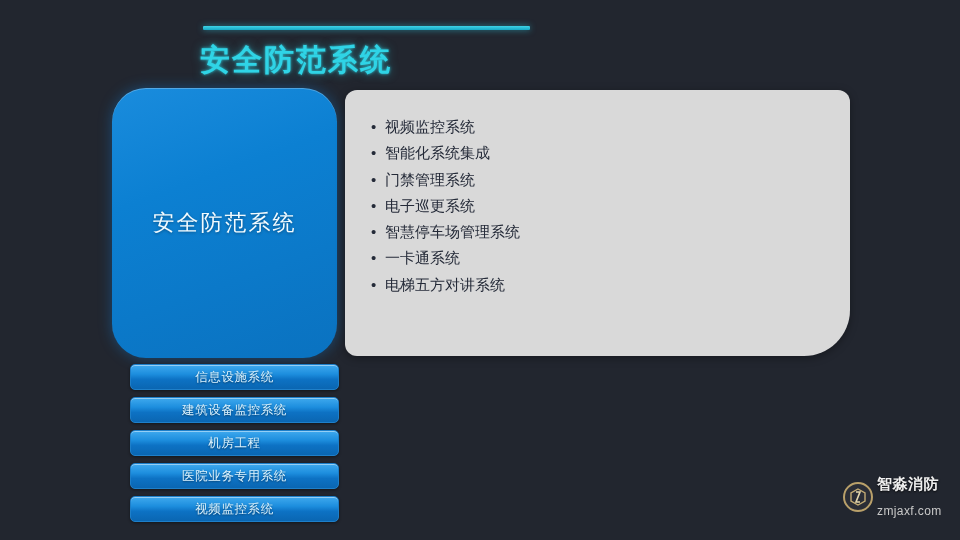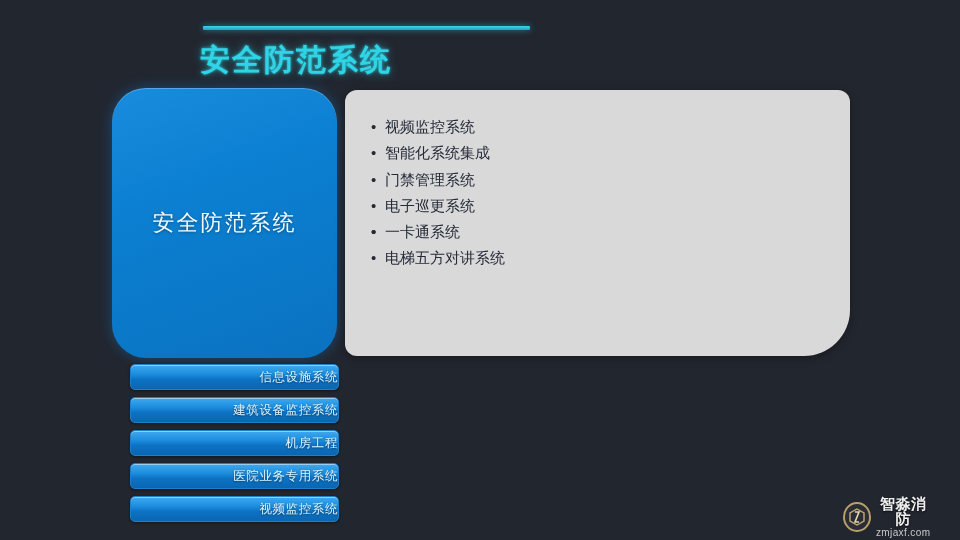--- a/index.html
+++ b/index.html
@@ -157,7 +157,7 @@
         <li><span class="bullet">•</span><span>智能化系统集成</span></li>
         <li><span class="bullet">•</span><span>门禁管理系统</span></li>
         <li><span class="bullet">•</span><span>电子巡更系统</span></li>
-        <li><span class="bullet">•</span></li>
+        <li><span class="bullet">•</span><span>智慧停车场管理系统</span></li>
         <li><span class="bullet">•</span><span>一卡通系统</span></li>
         <li><span class="bullet">•</span><span>电梯五方对讲系统</span></li>
       </ul>

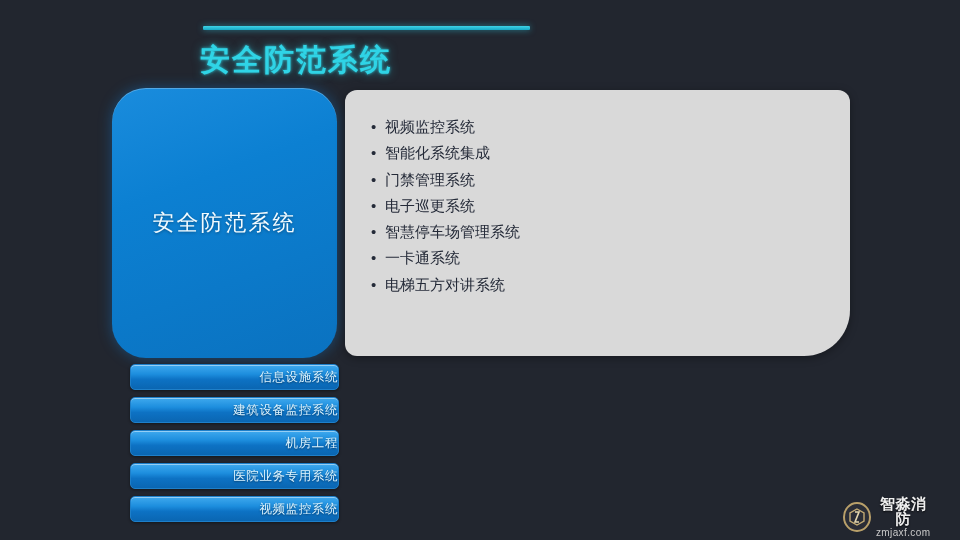--- a/index.html
+++ b/index.html
@@ -99,7 +99,7 @@
     box-shadow: inset 0 1px 0 rgba(255,255,255,.45), 0 1px 3px rgba(0,0,0,.45);
     display: flex;
     align-items: center;
-    justify-content: flex-end;
+    justify-content: center;
     color: #ddf4ff;
     font-size: 12.5px;
     letter-spacing: .6px;

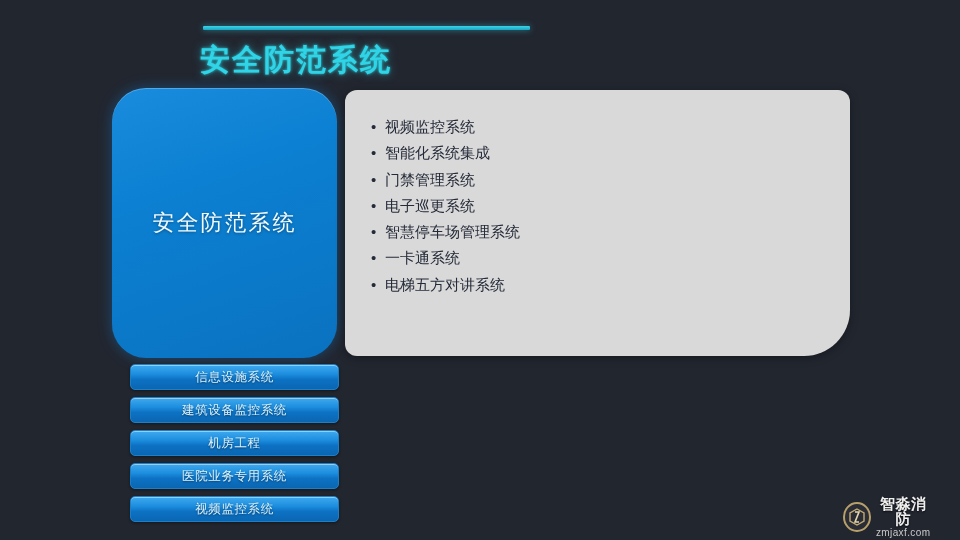--- a/index.html
+++ b/index.html
@@ -110,11 +110,10 @@
   
   #watermark {
     position: absolute;
-    left: 843px; top: 496px;
+    left: 843px; top: 476px;
     display: flex;
     align-items: center;
     gap: 4px;
-    text-align: center;
   }
   #logo-mark {
     width: 30px; height: 30px;

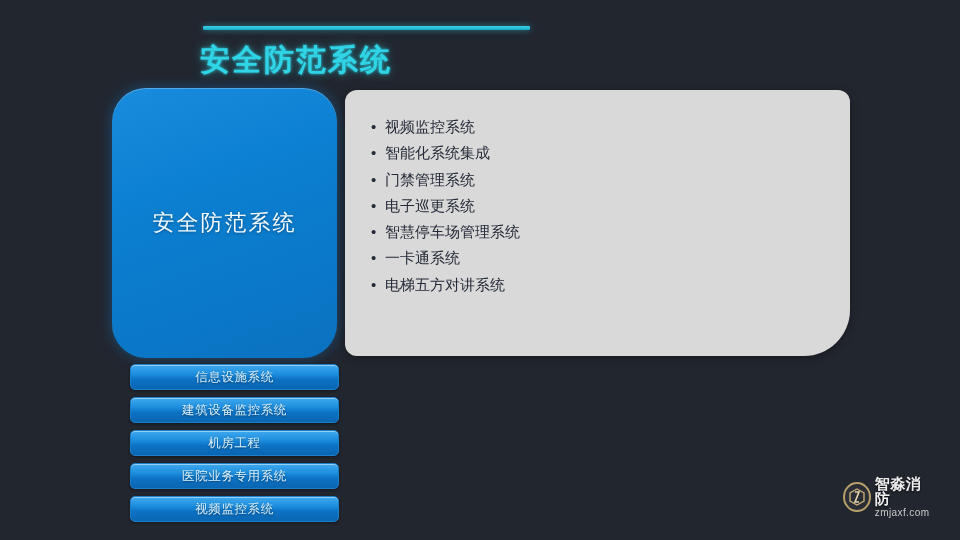--- a/index.html
+++ b/index.html
@@ -132,10 +132,10 @@
     letter-spacing: .5px;
   }
   #logo-url {
-    font-size: 10px;
+    font-size: 12px;
     color: #c9c9c9;
     letter-spacing: .4px;
-    margin-top: 2px;
+    margin-top: 14px;
   }
 </style>
 </head>

